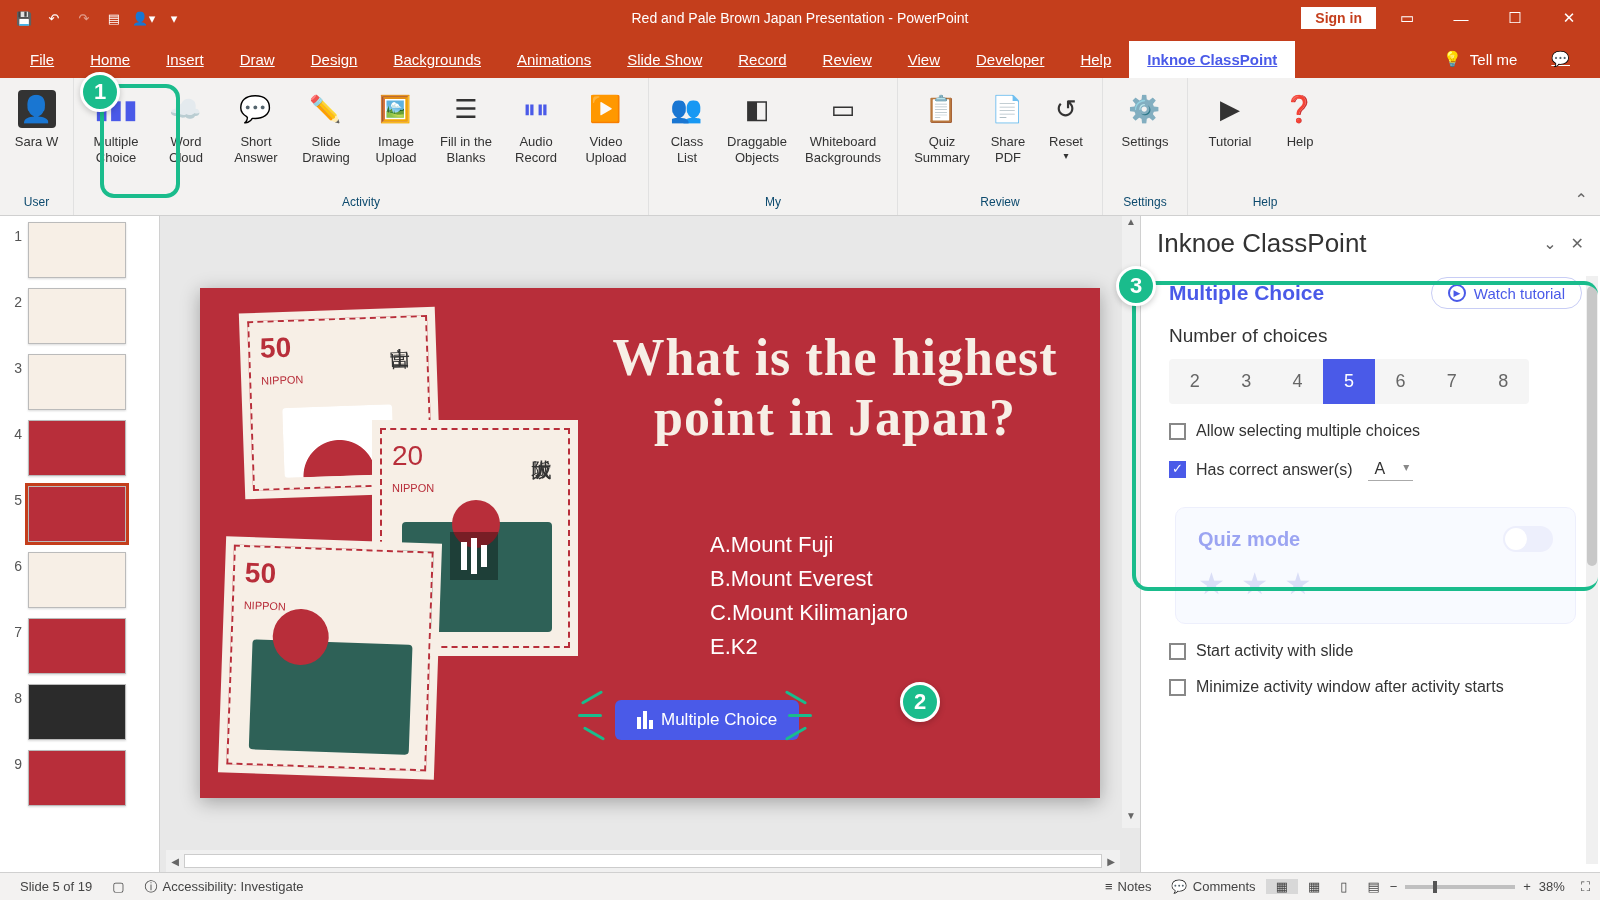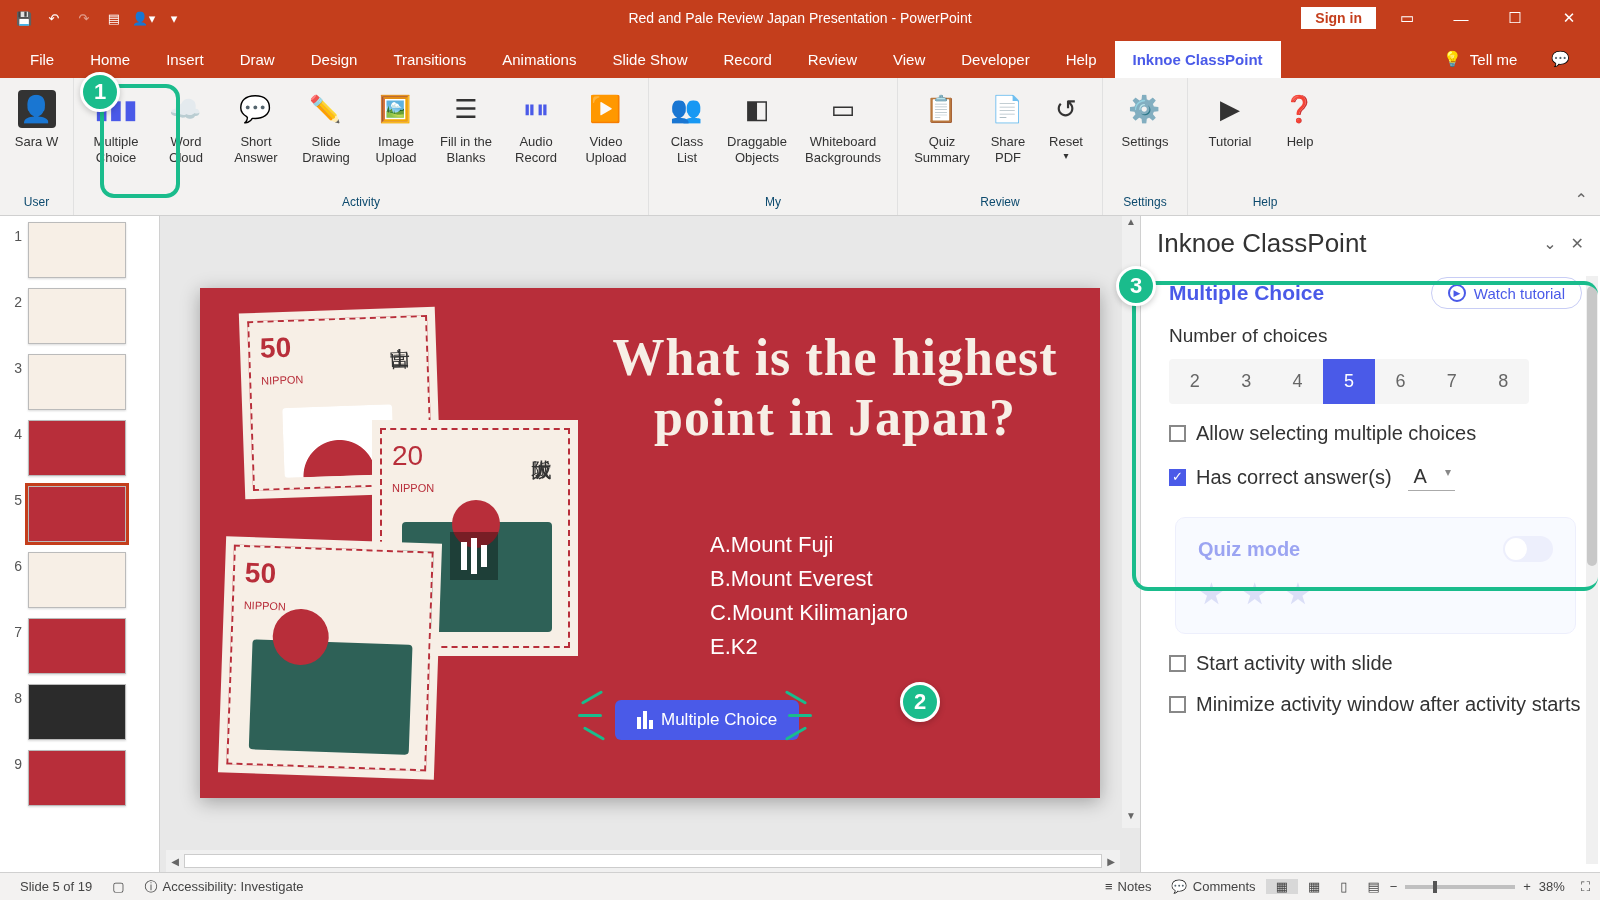--- a/index.html
+++ b/index.html
@@ -108,7 +108,7 @@
     <span>👤▾</span>
     <span>▾</span>
   </div>
-  <div class="title">Red and Pale Review Japan Presentation  -  PowerPoint</div>
+  <div class="title">Red and Pale Brown Japan Presentation  -  PowerPoint</div>
   <div class="winbtns">
     <div class="signin">Sign in</div>
     <div class="wbtn">▭</div>

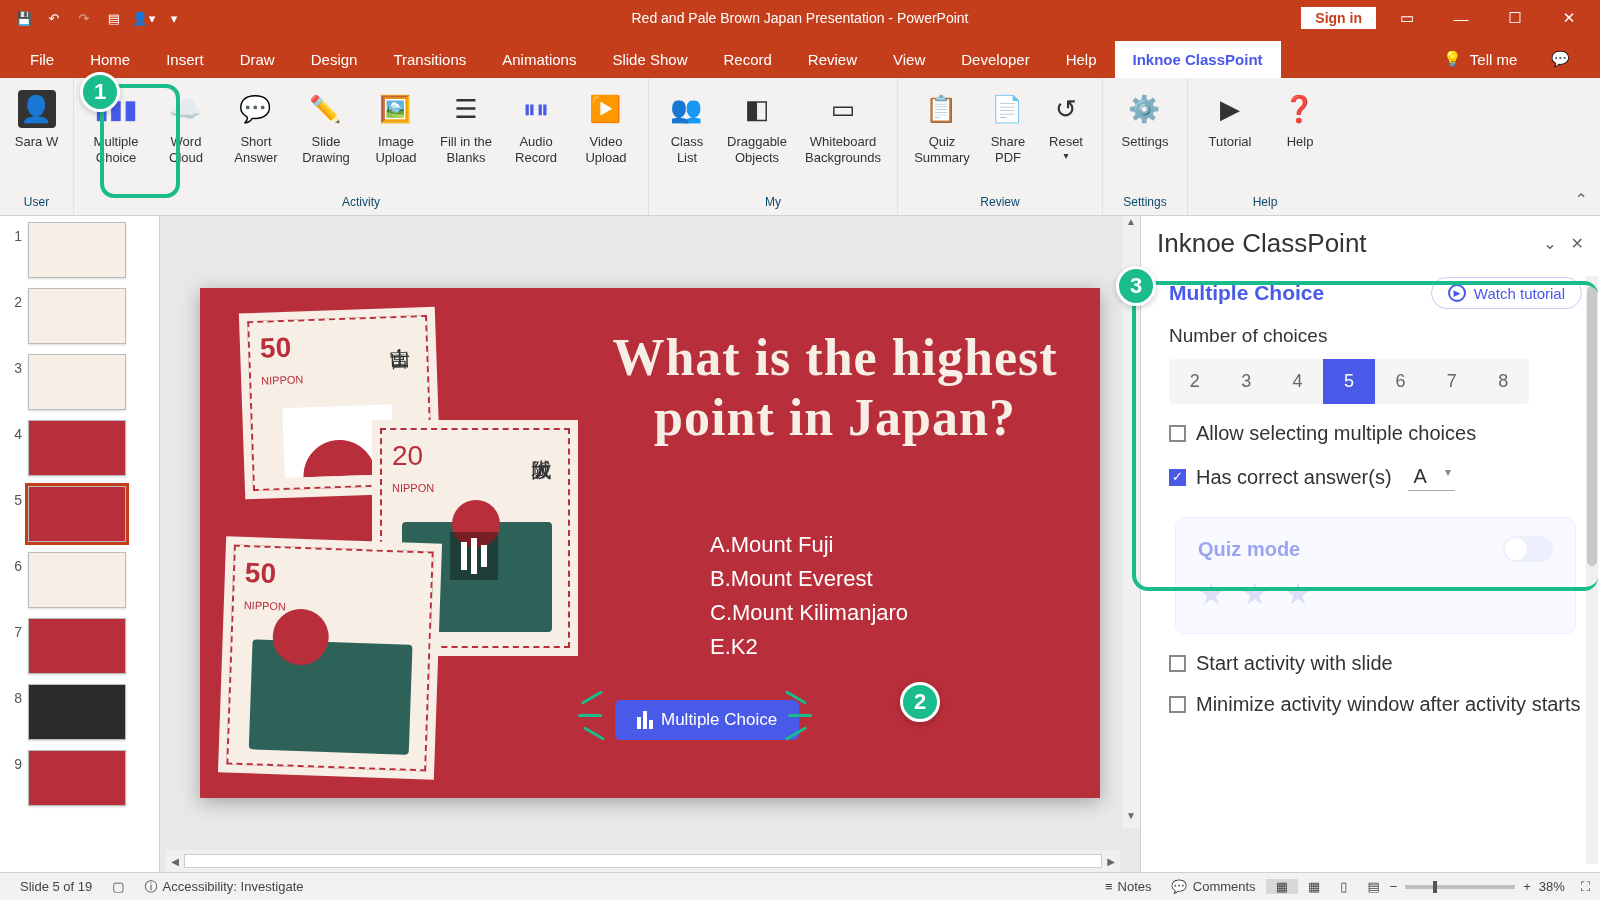--- a/index.html
+++ b/index.html
@@ -16,7 +16,7 @@
 
 
 .tabs { height:42px; background:#c43e1c; display:flex; align-items:flex-end; color:#fff; font-size:15px; padding:0 12px; }
-.tabs .tab { padding:10px 18px 10px; cursor:pointer; }
+.tabs .tab { padding:10px 18px 10px; cursor:pointer;text-decoration:underline; }
 .tabs .tab.active { background:#fff; color:#4a5ae8; font-weight:600; }
 .tabs .spacer { flex:1; }
 .tabs .tellme { display:flex; align-items:center; gap:8px; padding:10px 16px; }

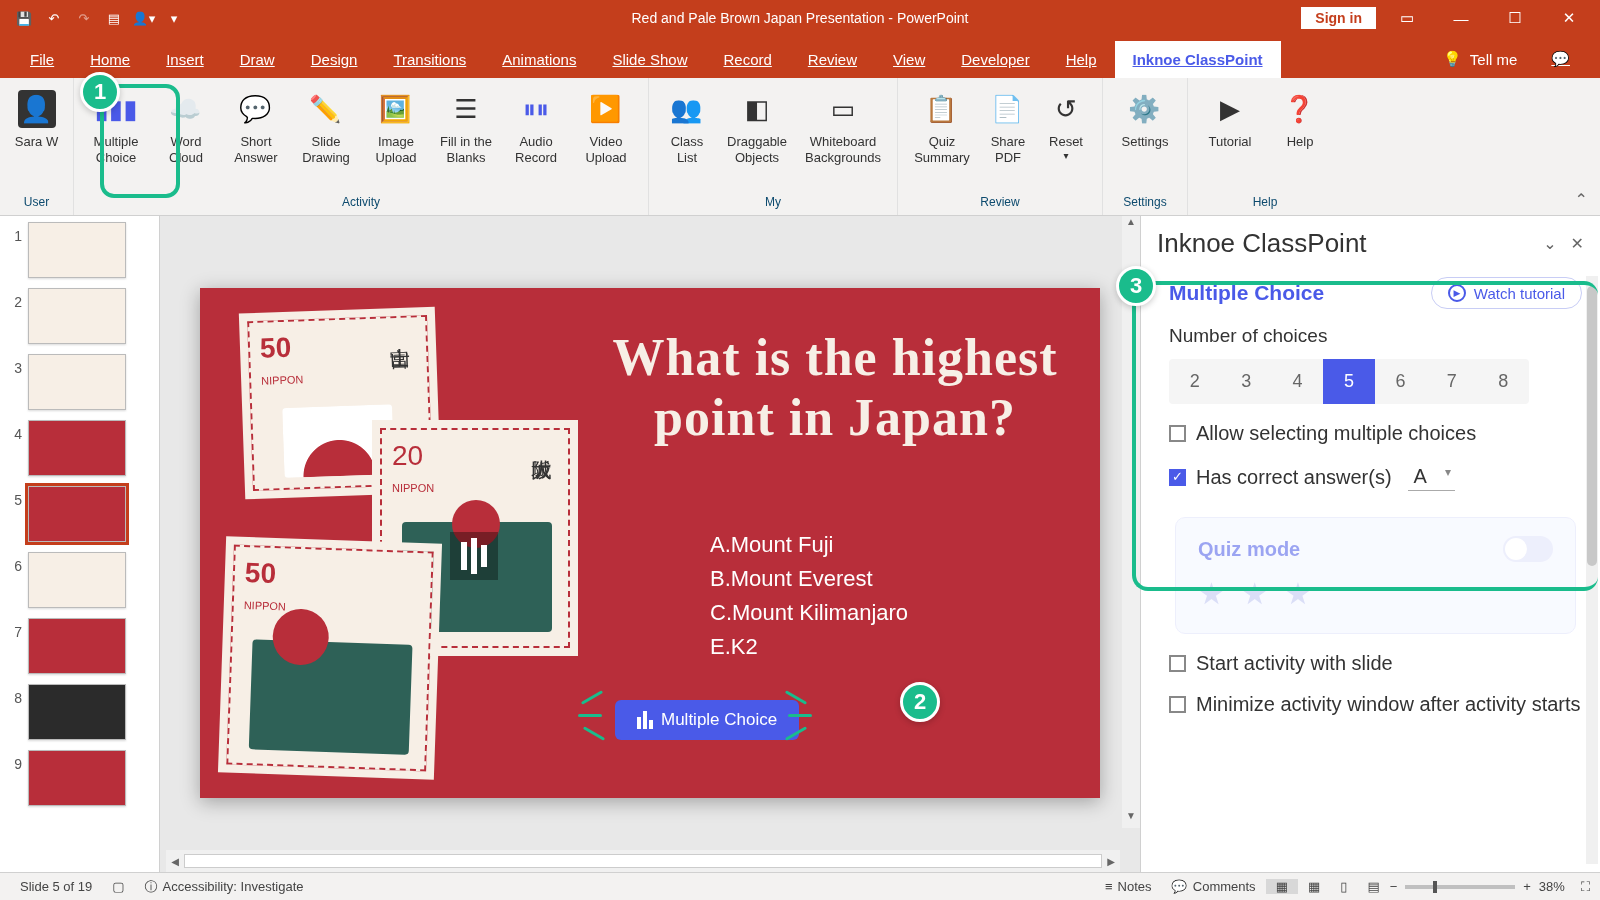--- a/index.html
+++ b/index.html
@@ -124,7 +124,7 @@
   <div class="tab">Insert</div>
   <div class="tab">Draw</div>
   <div class="tab">Design</div>
-  <div class="tab">Transitions</div>
+  <div class="tab">Backgrounds</div>
   <div class="tab">Animations</div>
   <div class="tab">Slide Show</div>
   <div class="tab">Record</div>

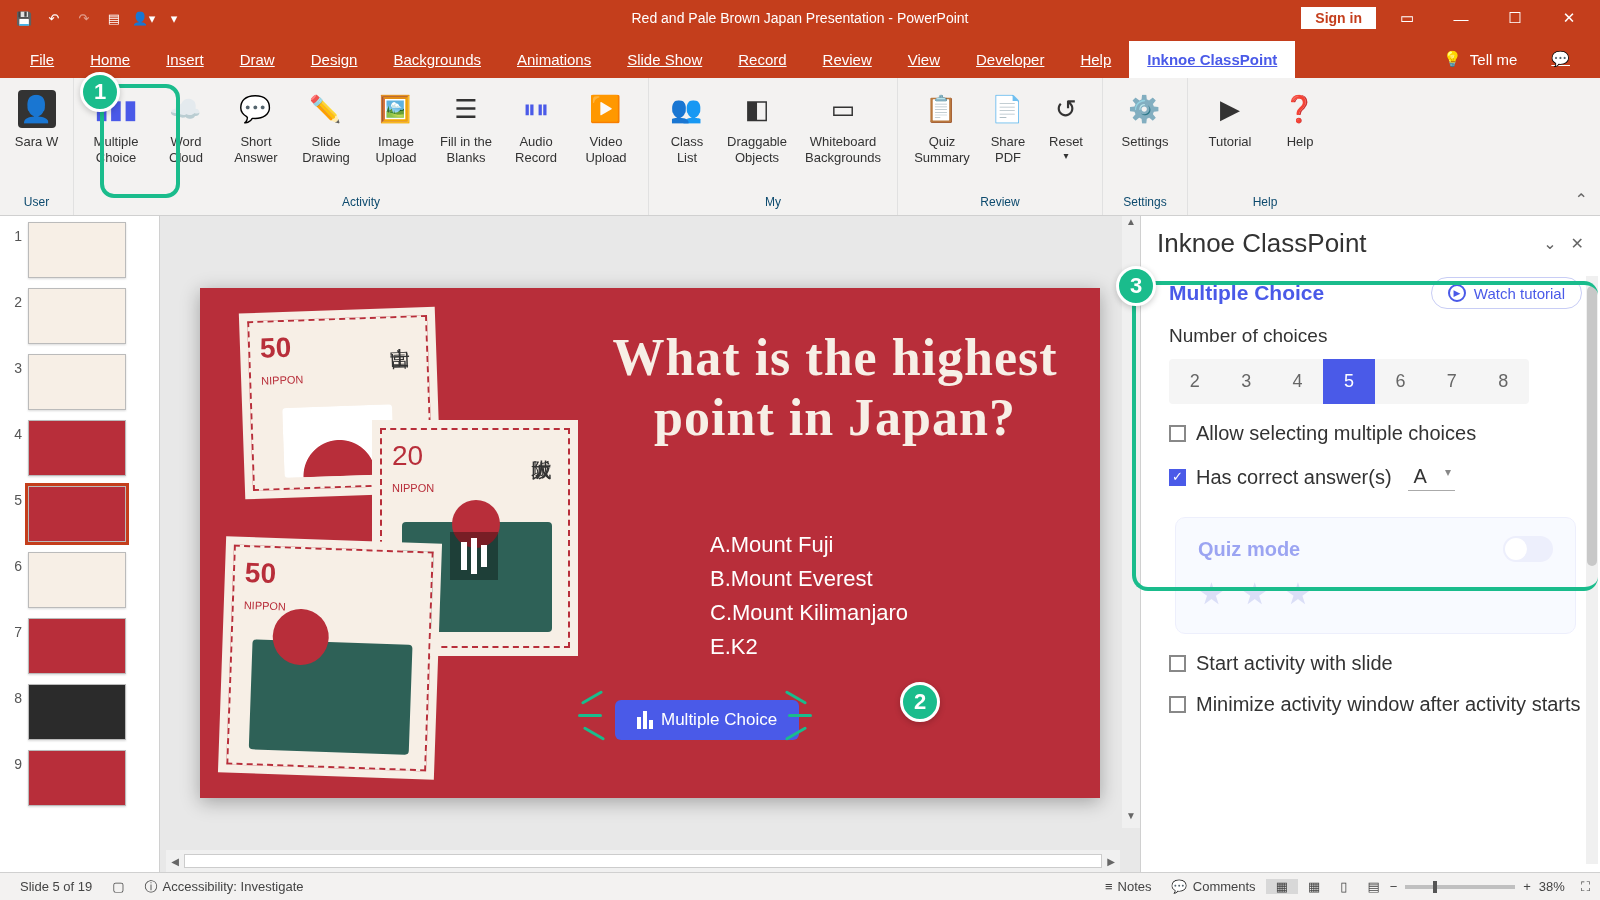--- a/index.html
+++ b/index.html
@@ -71,7 +71,7 @@
 .pane .choices { display:flex; background:#f5f5f5; border-radius:4px; overflow:hidden; width:360px; }
 .pane .choices .c { flex:1; text-align:center; padding:12px 0; font-size:18px; color:#666; cursor:pointer; }
 .pane .choices .c.sel { background:#4a5ae8; color:#fff; }
-.pane .chk { display:flex; align-items:center; gap:10px; margin:18px 0 6px; font-size:20px; }
+.pane .chk { display:flex; align-items:center; gap:10px; margin:18px 0 6px; font-size:16px; }
 .pane .chk .box { width:17px; height:17px; border:2px solid #888; display:inline-block; }
 .pane .chk .box.on { background:#4a5ae8; border-color:#4a5ae8; position:relative; }
 .pane .chk .box.on::after { content:"✓"; color:#fff; font-size:13px; position:absolute; left:1px; top:-2px; }

